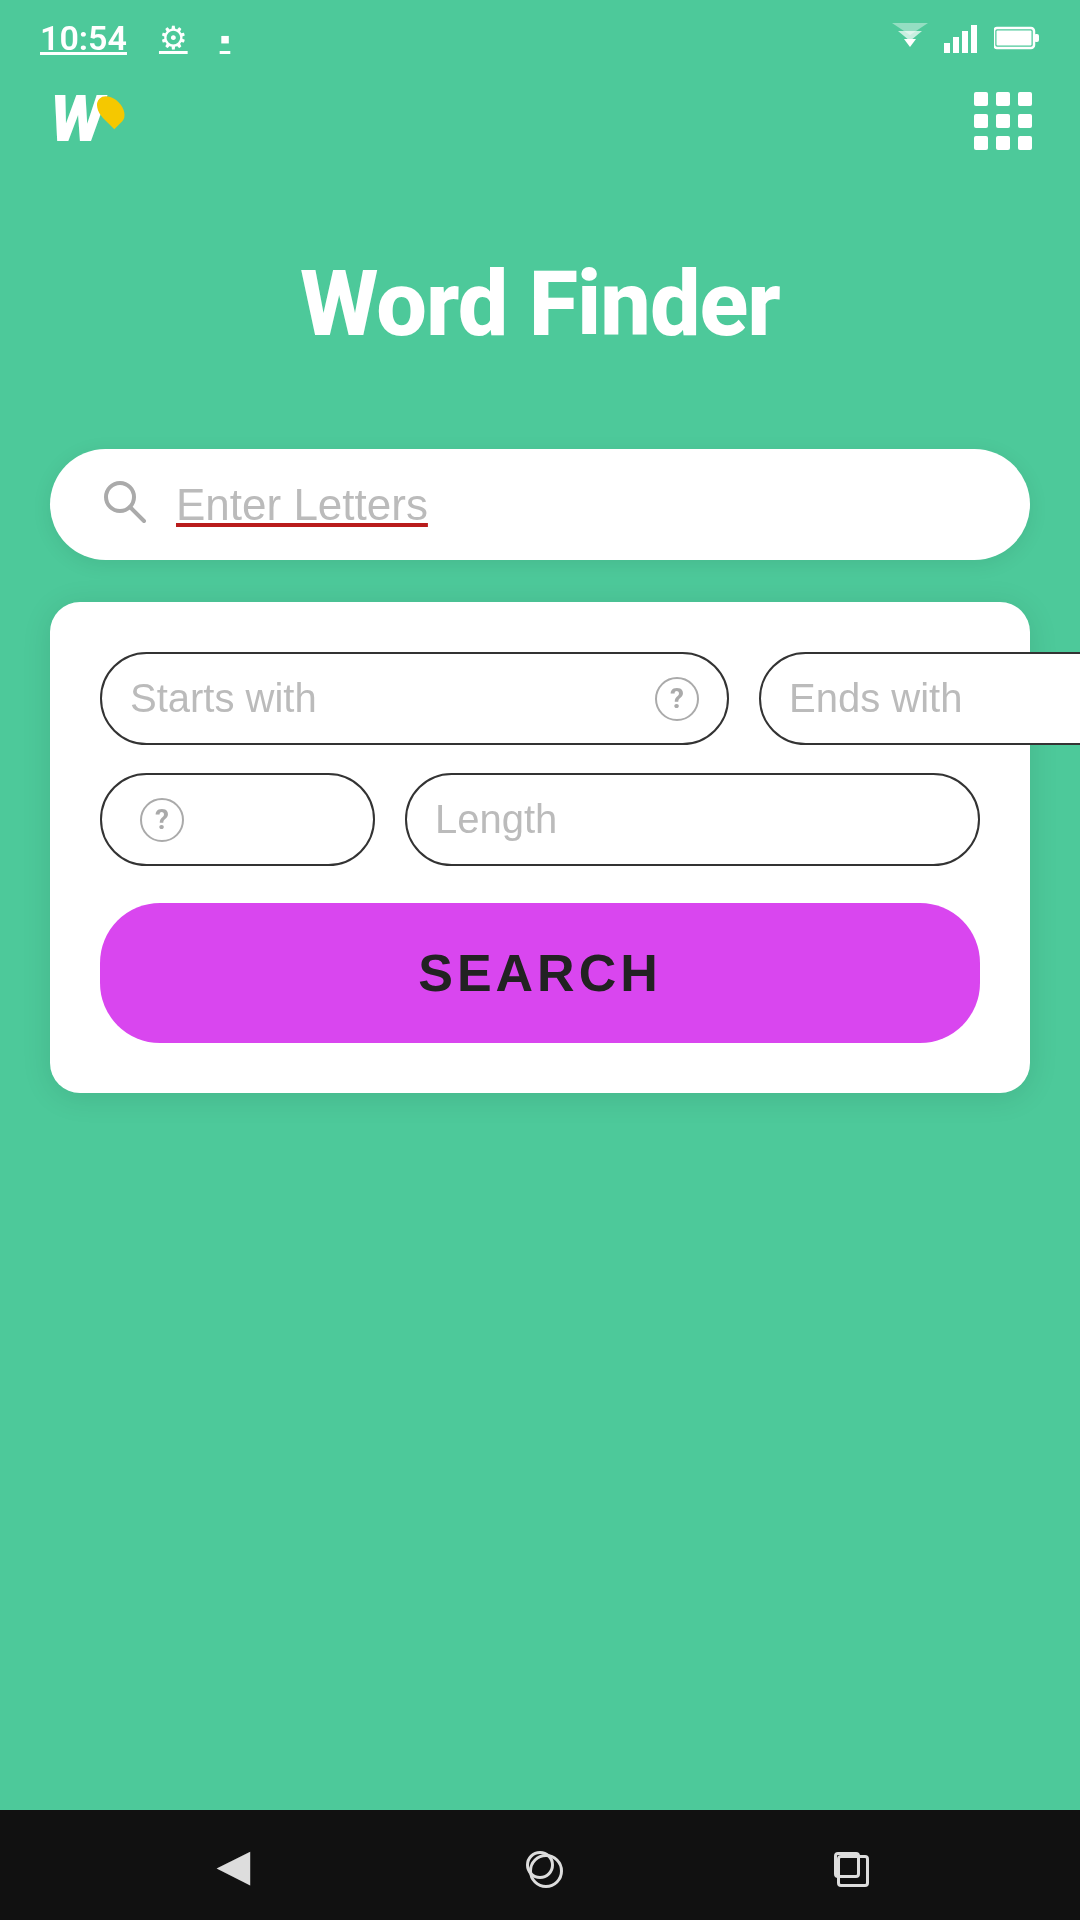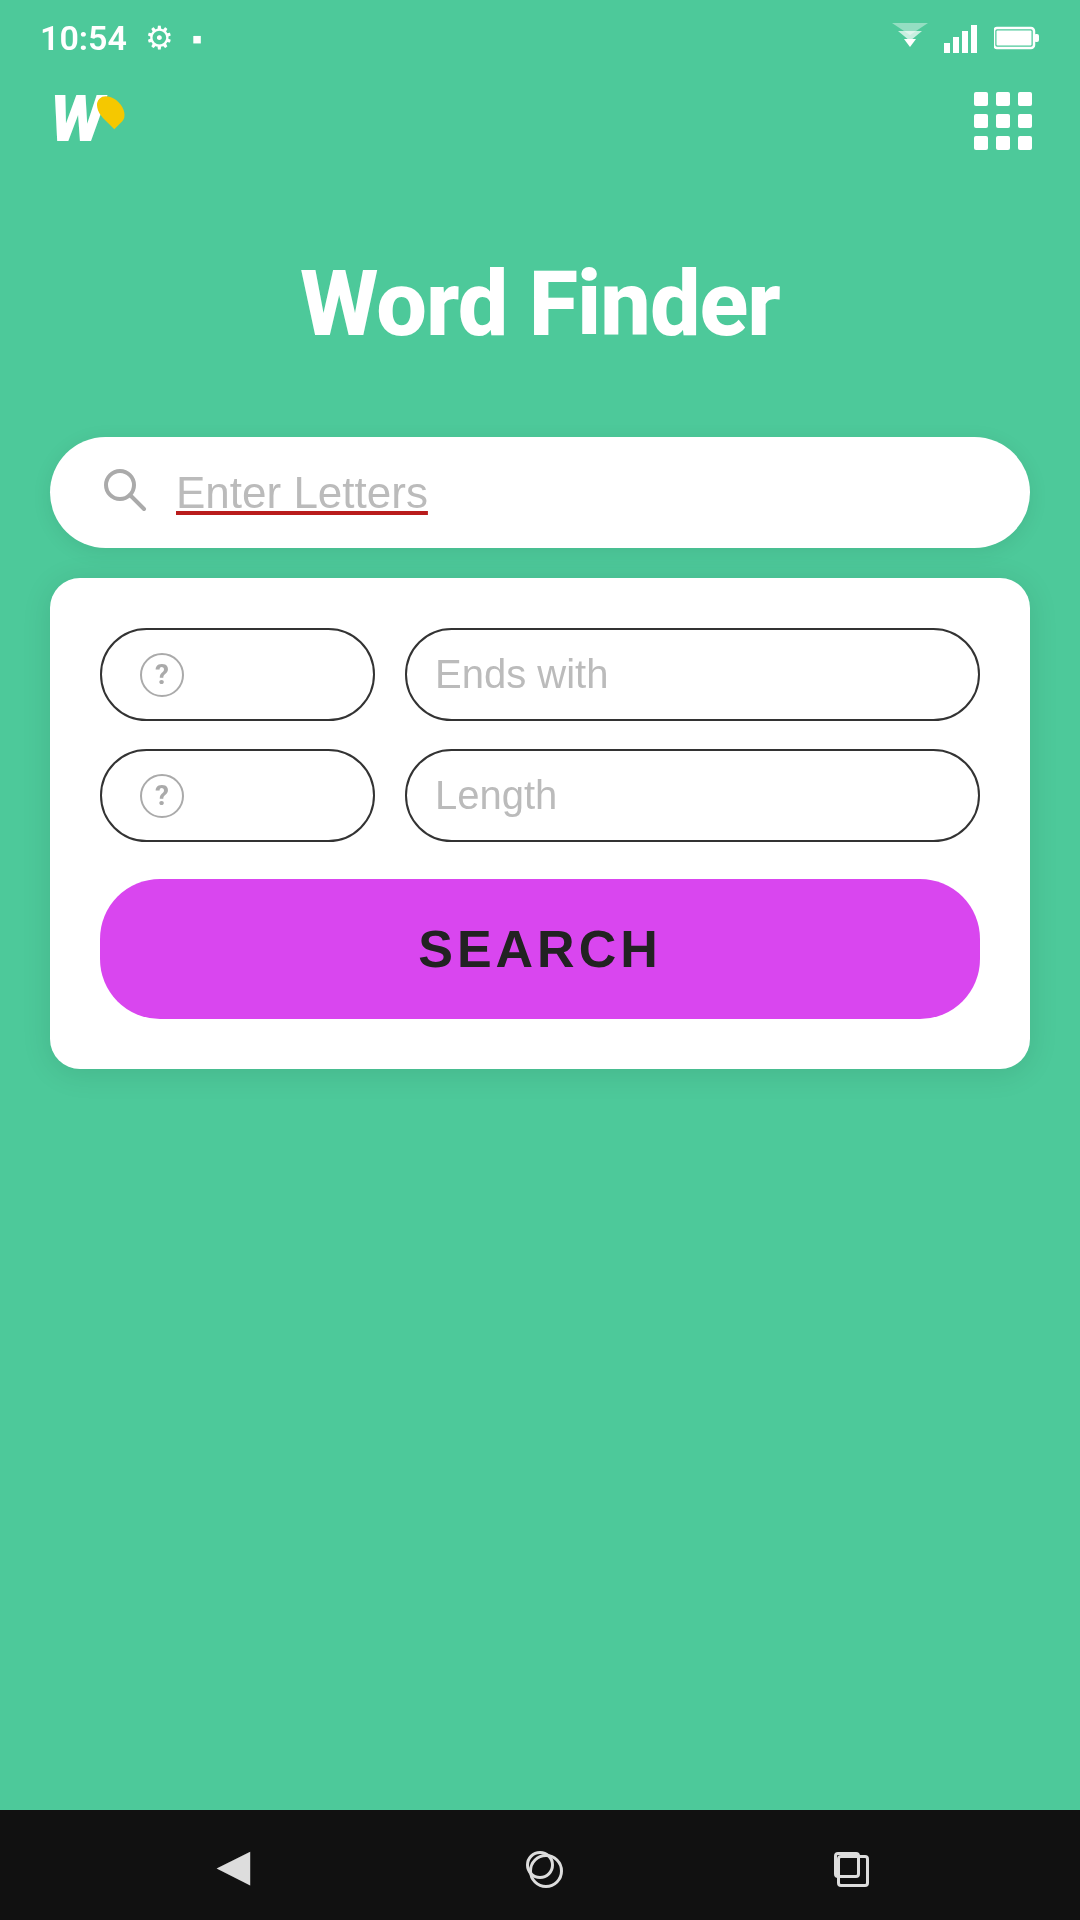--- a/index.html
+++ b/index.html
@@ -33,7 +33,8 @@
     .status-left {
       display: flex;
       align-items: center;
-      gap: 18px;
+      gap: 32px;
+      text-decoration: underline;
     }
 
     .status-time {

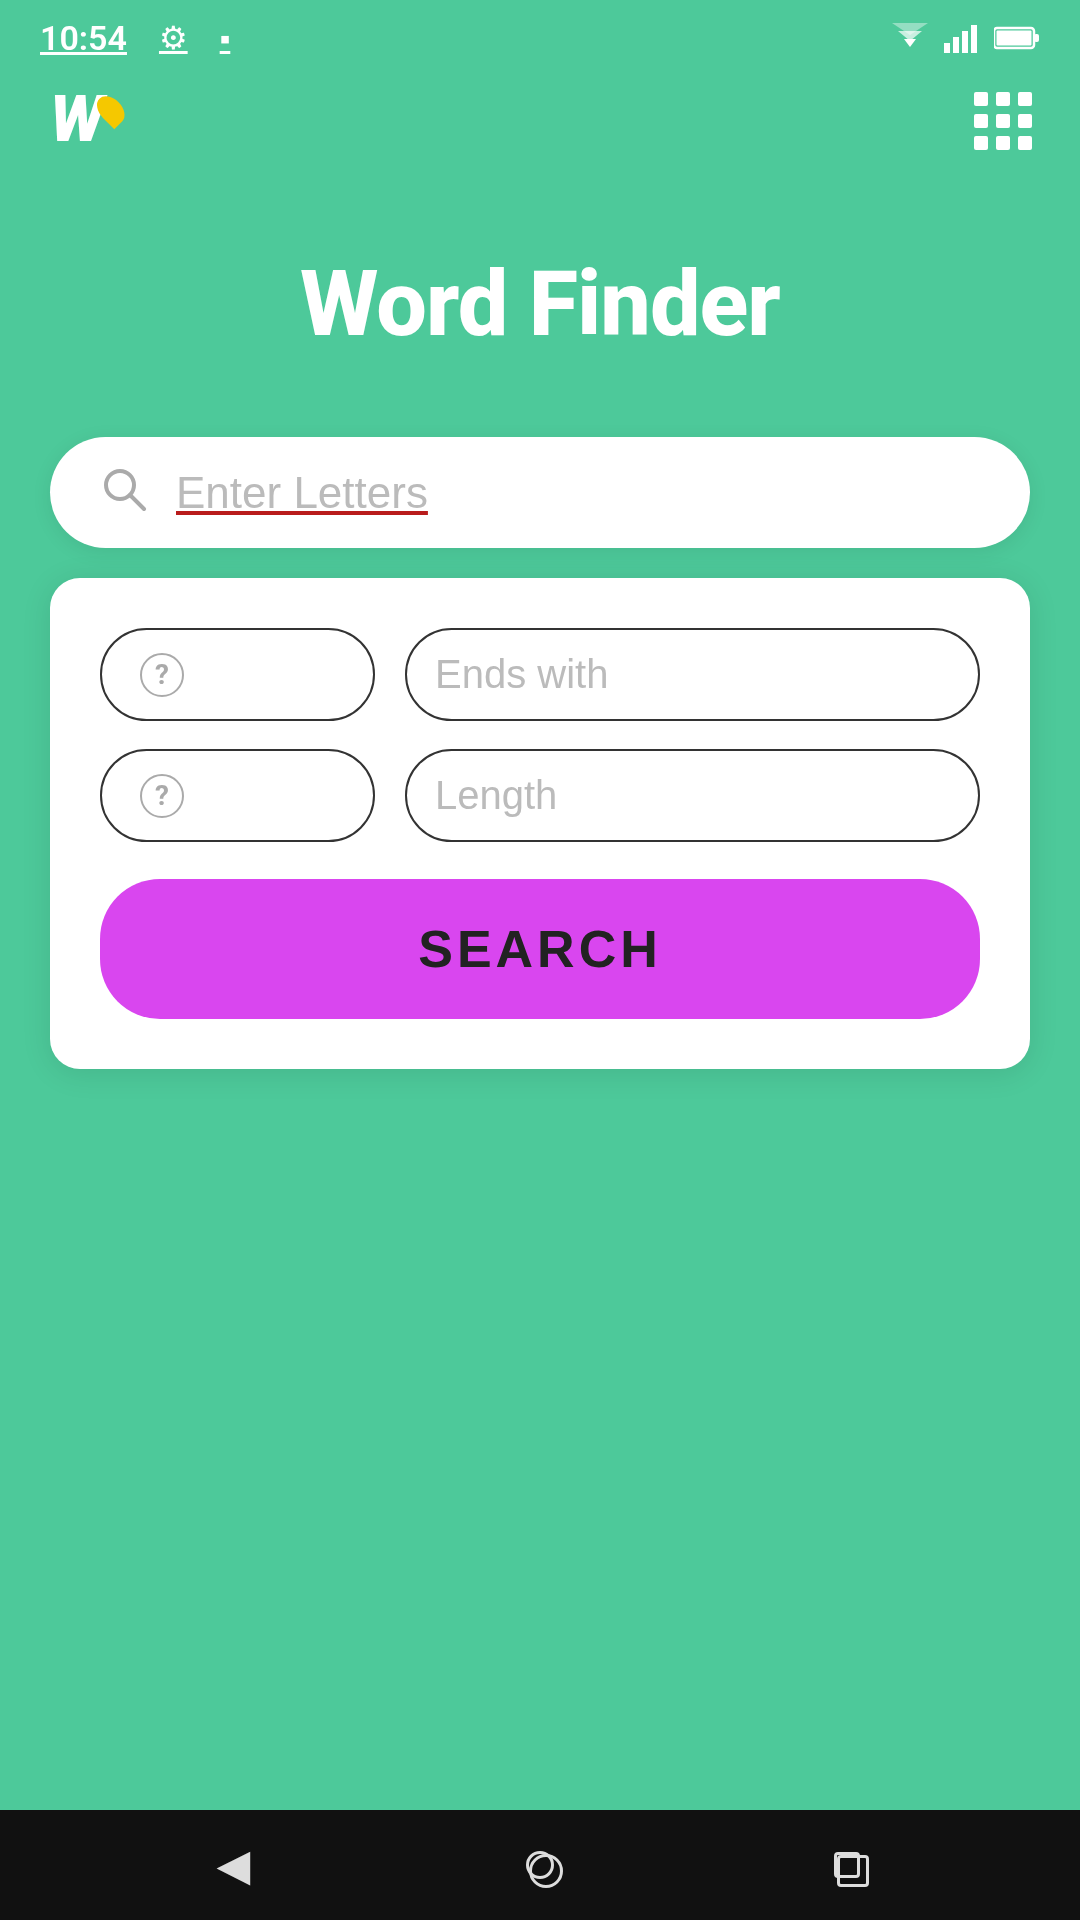--- a/index.html
+++ b/index.html
@@ -101,6 +101,7 @@
       flex-direction: column;
       align-items: center;
       padding: 80px 50px 40px 50px;
+      gap: 12px;
     }
 
     .page-title {

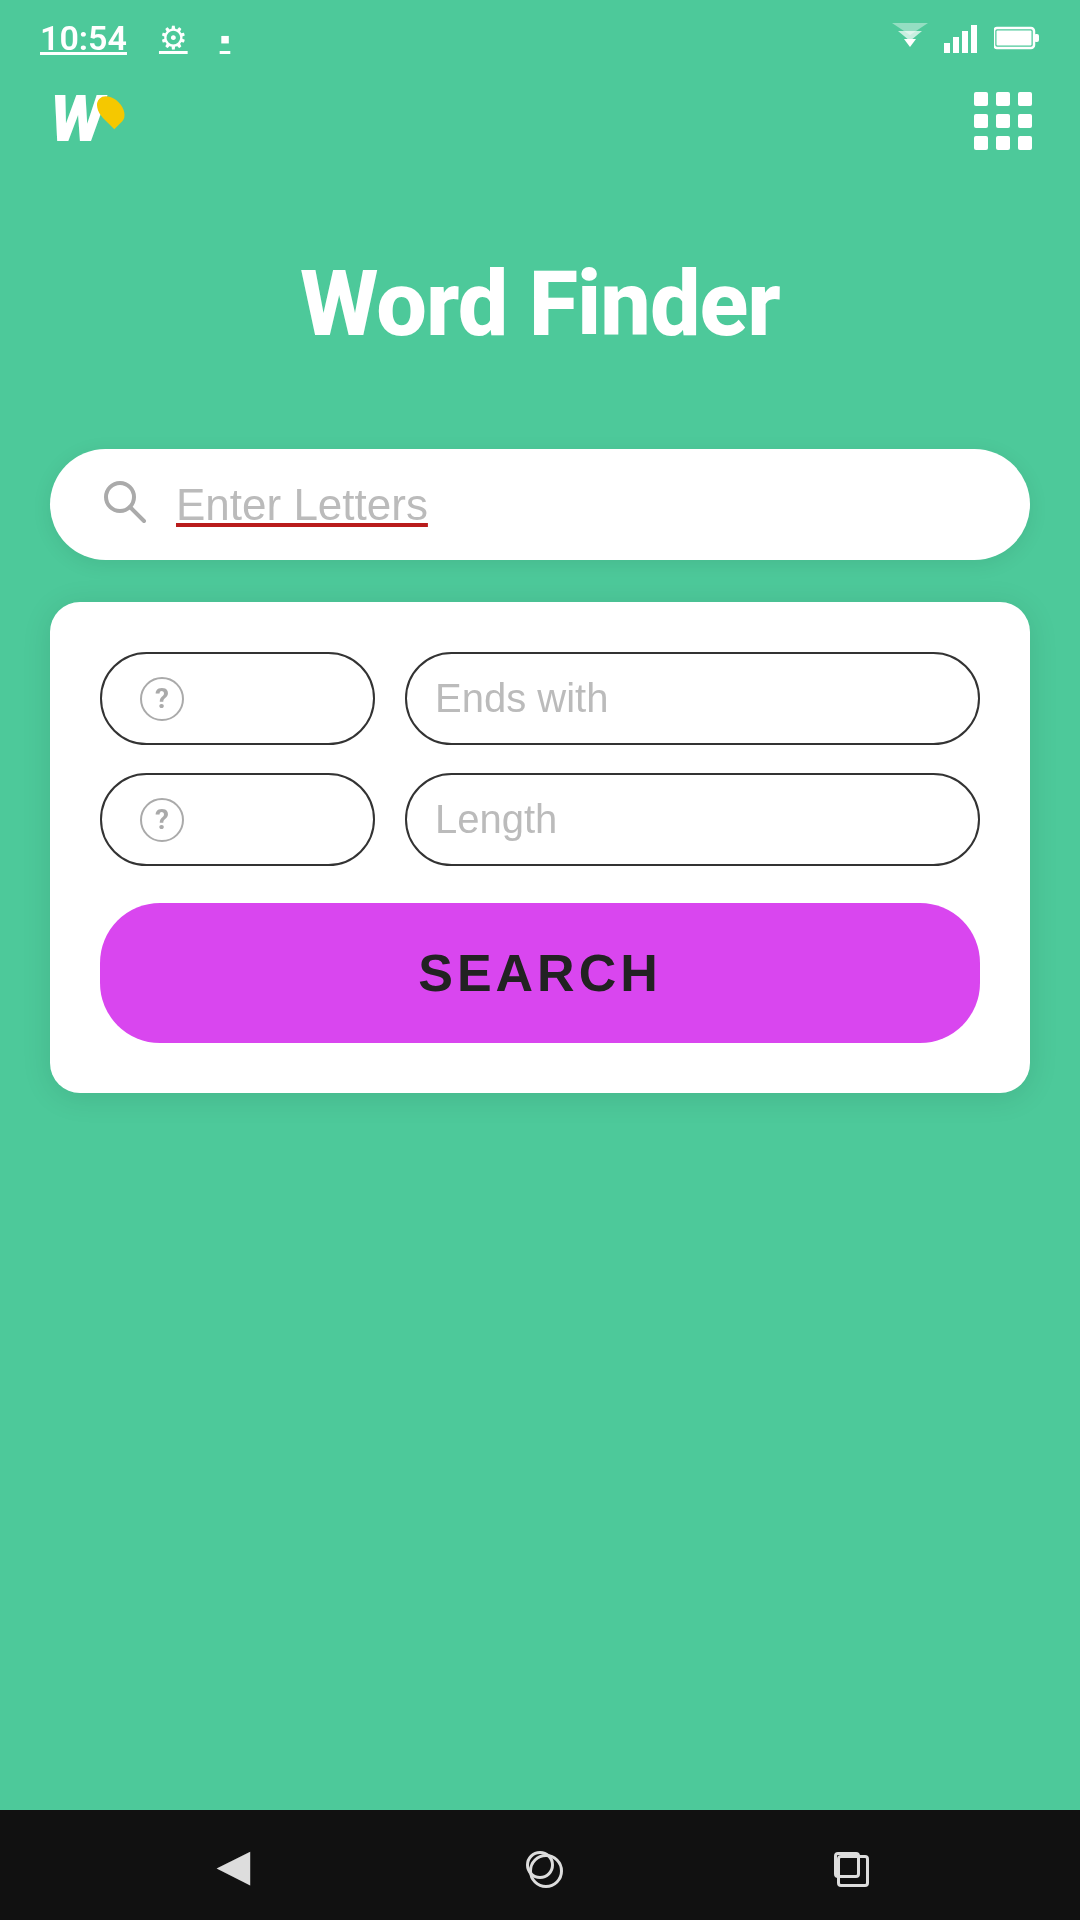--- a/index.html
+++ b/index.html
@@ -331,6 +331,7 @@
     
     <div class="input-row">
       <div class="adv-input-wrapper">
+        <input class="adv-input" type="text" placeholder="Starts with" style="">
         <div class="help-icon">?</div>
       </div>
       <div class="adv-input-wrapper">

